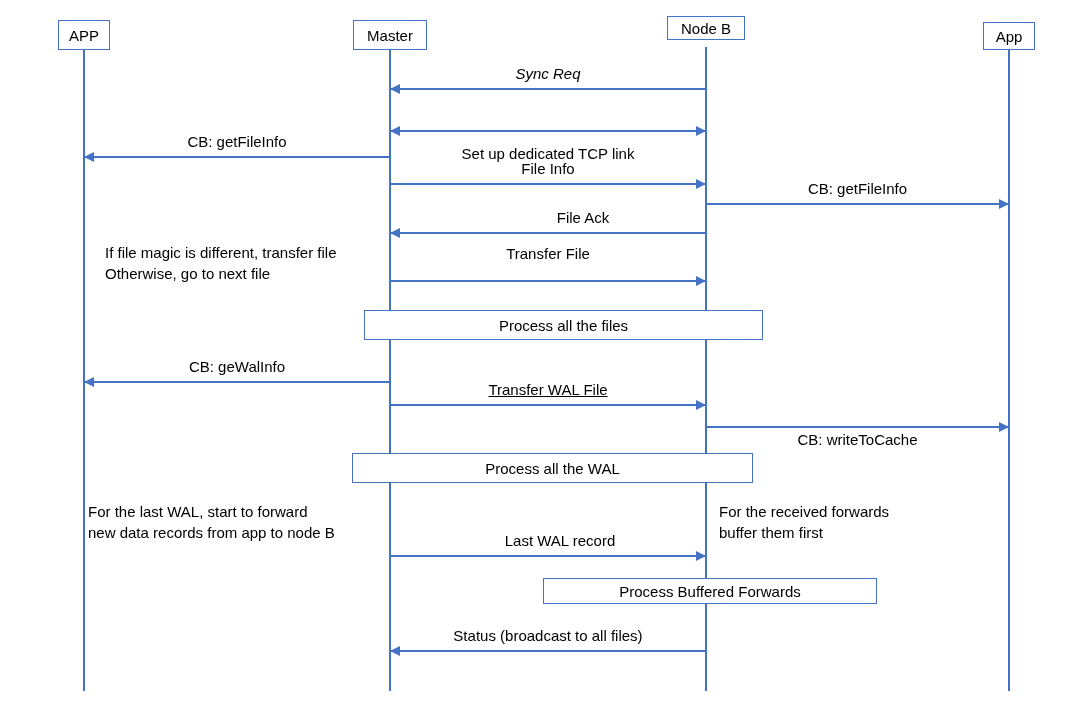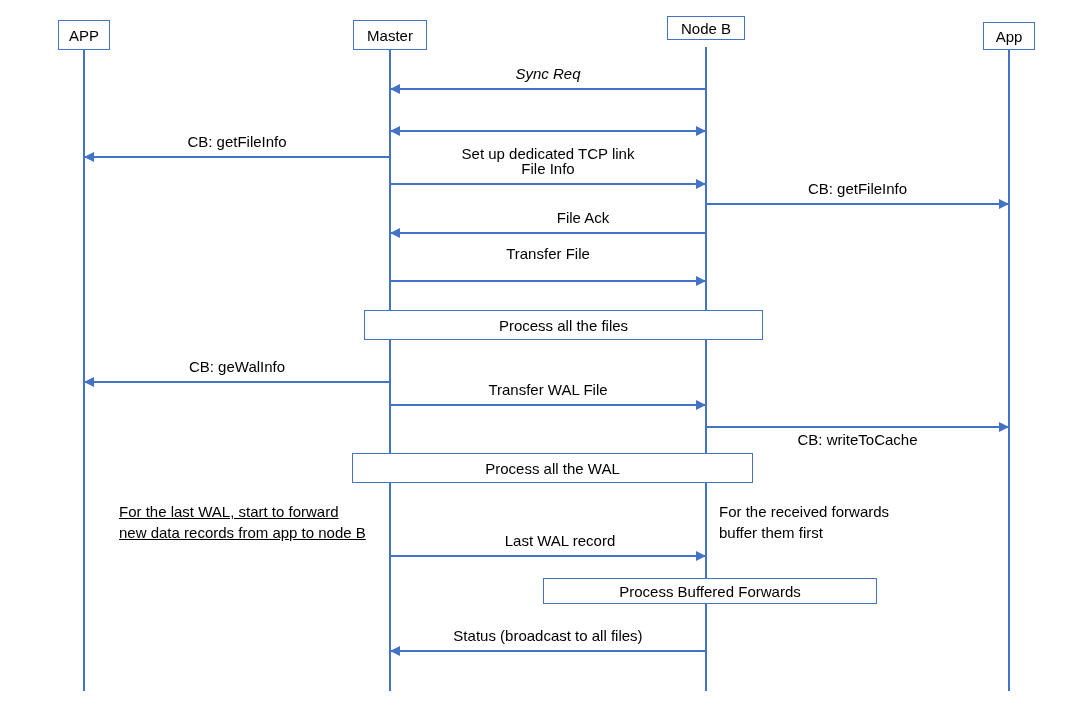--- a/index.html
+++ b/index.html
@@ -147,6 +147,7 @@
       <div class="">Process Buffered Forwards</div>
     </div>
     <div class="note" style="left: 105px; top: 242px;">
+      <div class="">If file magic is different, transfer file</div>
     </div>
     <div class="note" style="left: 119px; top: 501px; text-decoration: underline;">
       <div class="">For the last WAL, start to forward</div>

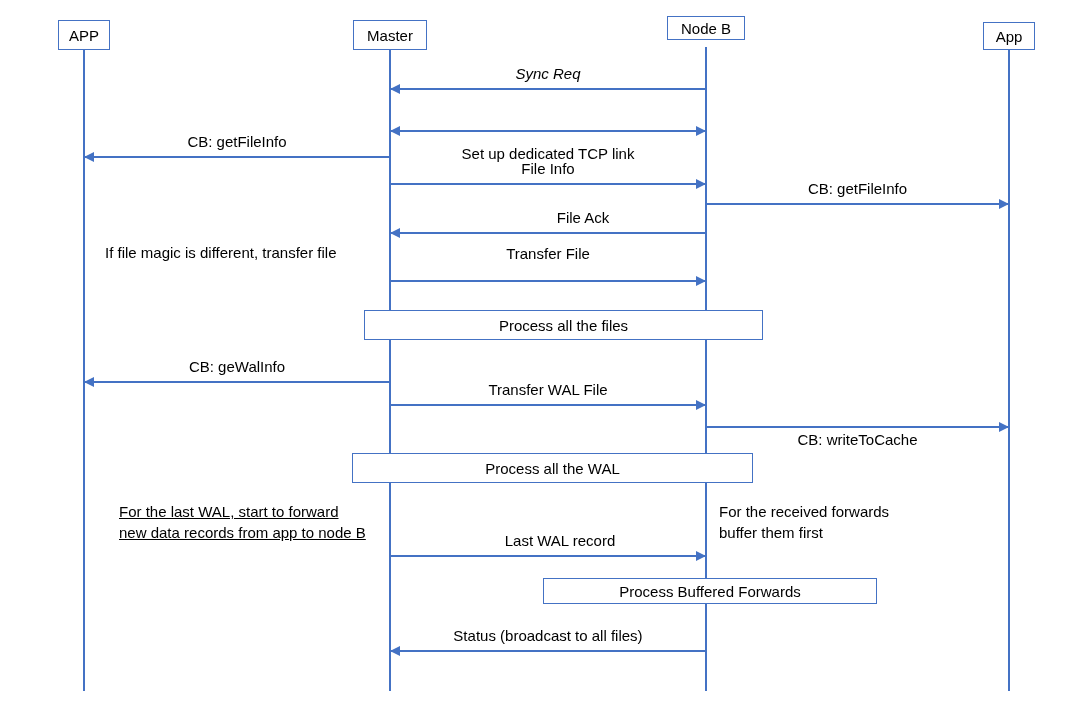--- a/index.html
+++ b/index.html
@@ -148,6 +148,7 @@
     </div>
     <div class="note" style="left: 105px; top: 242px;">
       <div class="">If file magic is different, transfer file</div>
+      <div class="">Otherwise, go to next file</div>
     </div>
     <div class="note" style="left: 119px; top: 501px; text-decoration: underline;">
       <div class="">For the last WAL, start to forward</div>

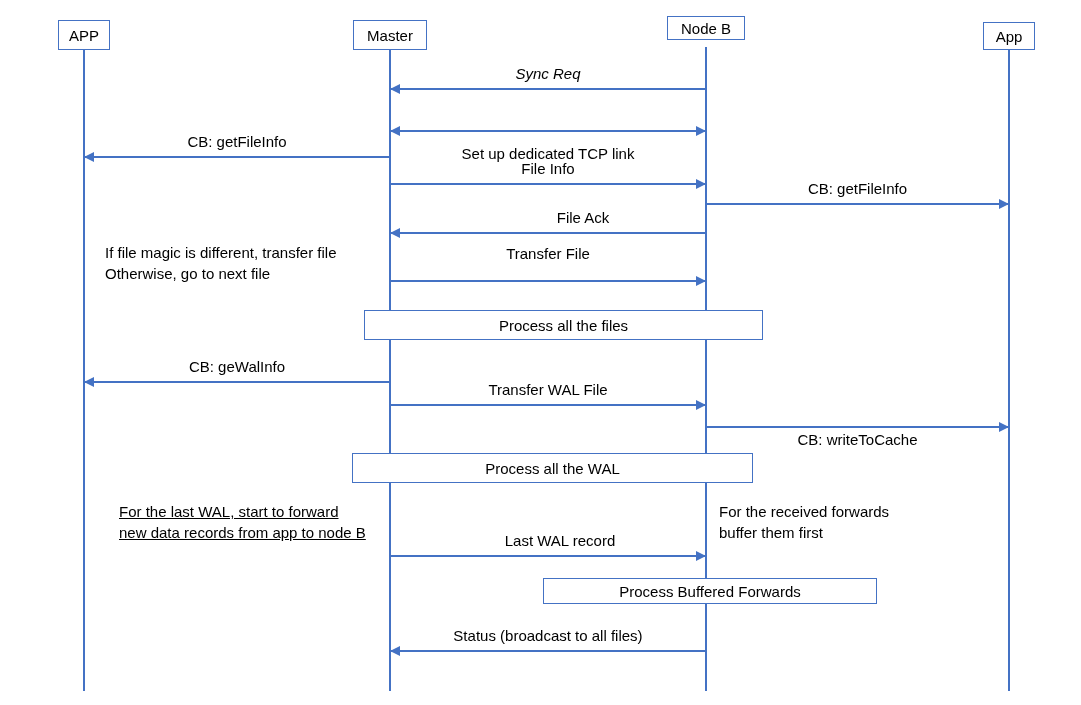--- a/index.html
+++ b/index.html
@@ -127,7 +127,7 @@
     <div class="msg-label" style="left: 237px; top: 358px;">CB: geWalInfo</div>
     <div class="msg-line" style="left: 390px; top: 404.25px; width: 316px;"></div>
     <div class="arrow arrow-right" style="left: 696px; top: 400px;"></div>
-    <div class="msg-label" style="left: 548px; top: 381px;">Transfer WAL File</div>
+    <div class="msg-label" style="left: 548px; top: 381px; text-decoration: underline;">Transfer WAL File</div>
     <div class="msg-line" style="left: 706px; top: 426.25px; width: 303px;"></div>
     <div class="arrow arrow-right" style="left: 999px; top: 422px;"></div>
     <div class="msg-label" style="left: 857.5px; top: 403px; margin-top: 28px;">CB: writeToCache</div>

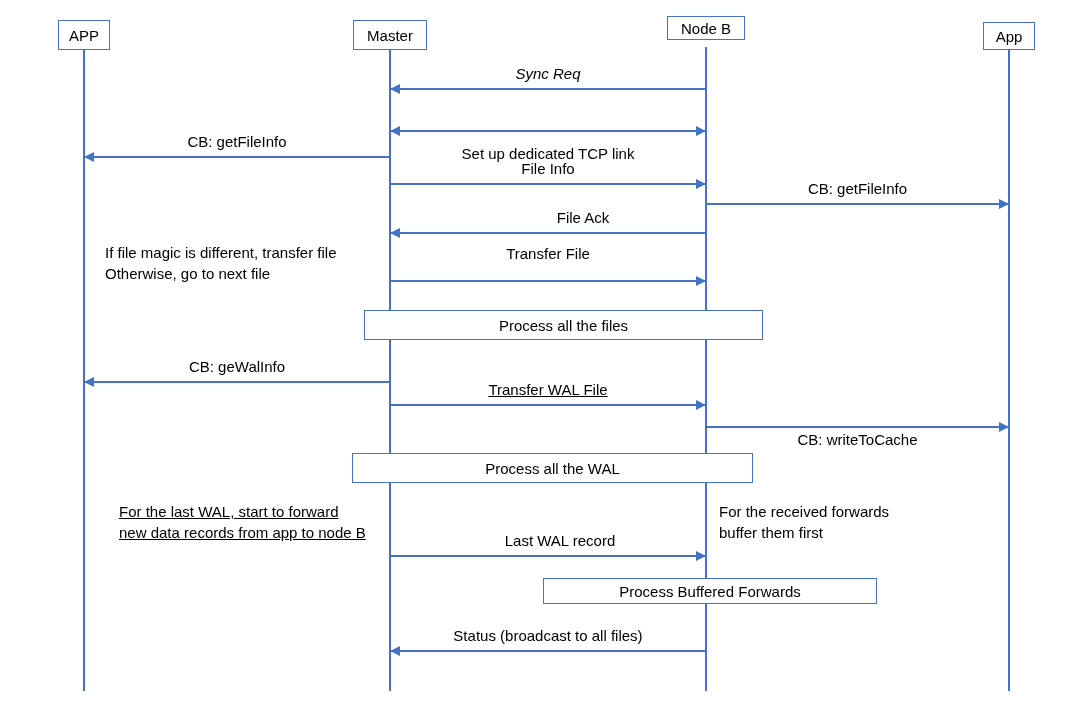--- a/index.html
+++ b/index.html
@@ -150,7 +150,7 @@
       <div class="">If file magic is different, transfer file</div>
       <div class="">Otherwise, go to next file</div>
     </div>
-    <div class="note" style="left: 119px; top: 501px; text-decoration: underline;">
+    <div class="note" style="left: 88px; top: 501px;">
       <div class="">For the last WAL, start to forward</div>
       <div class="">new data records from app to node B</div>
     </div>

